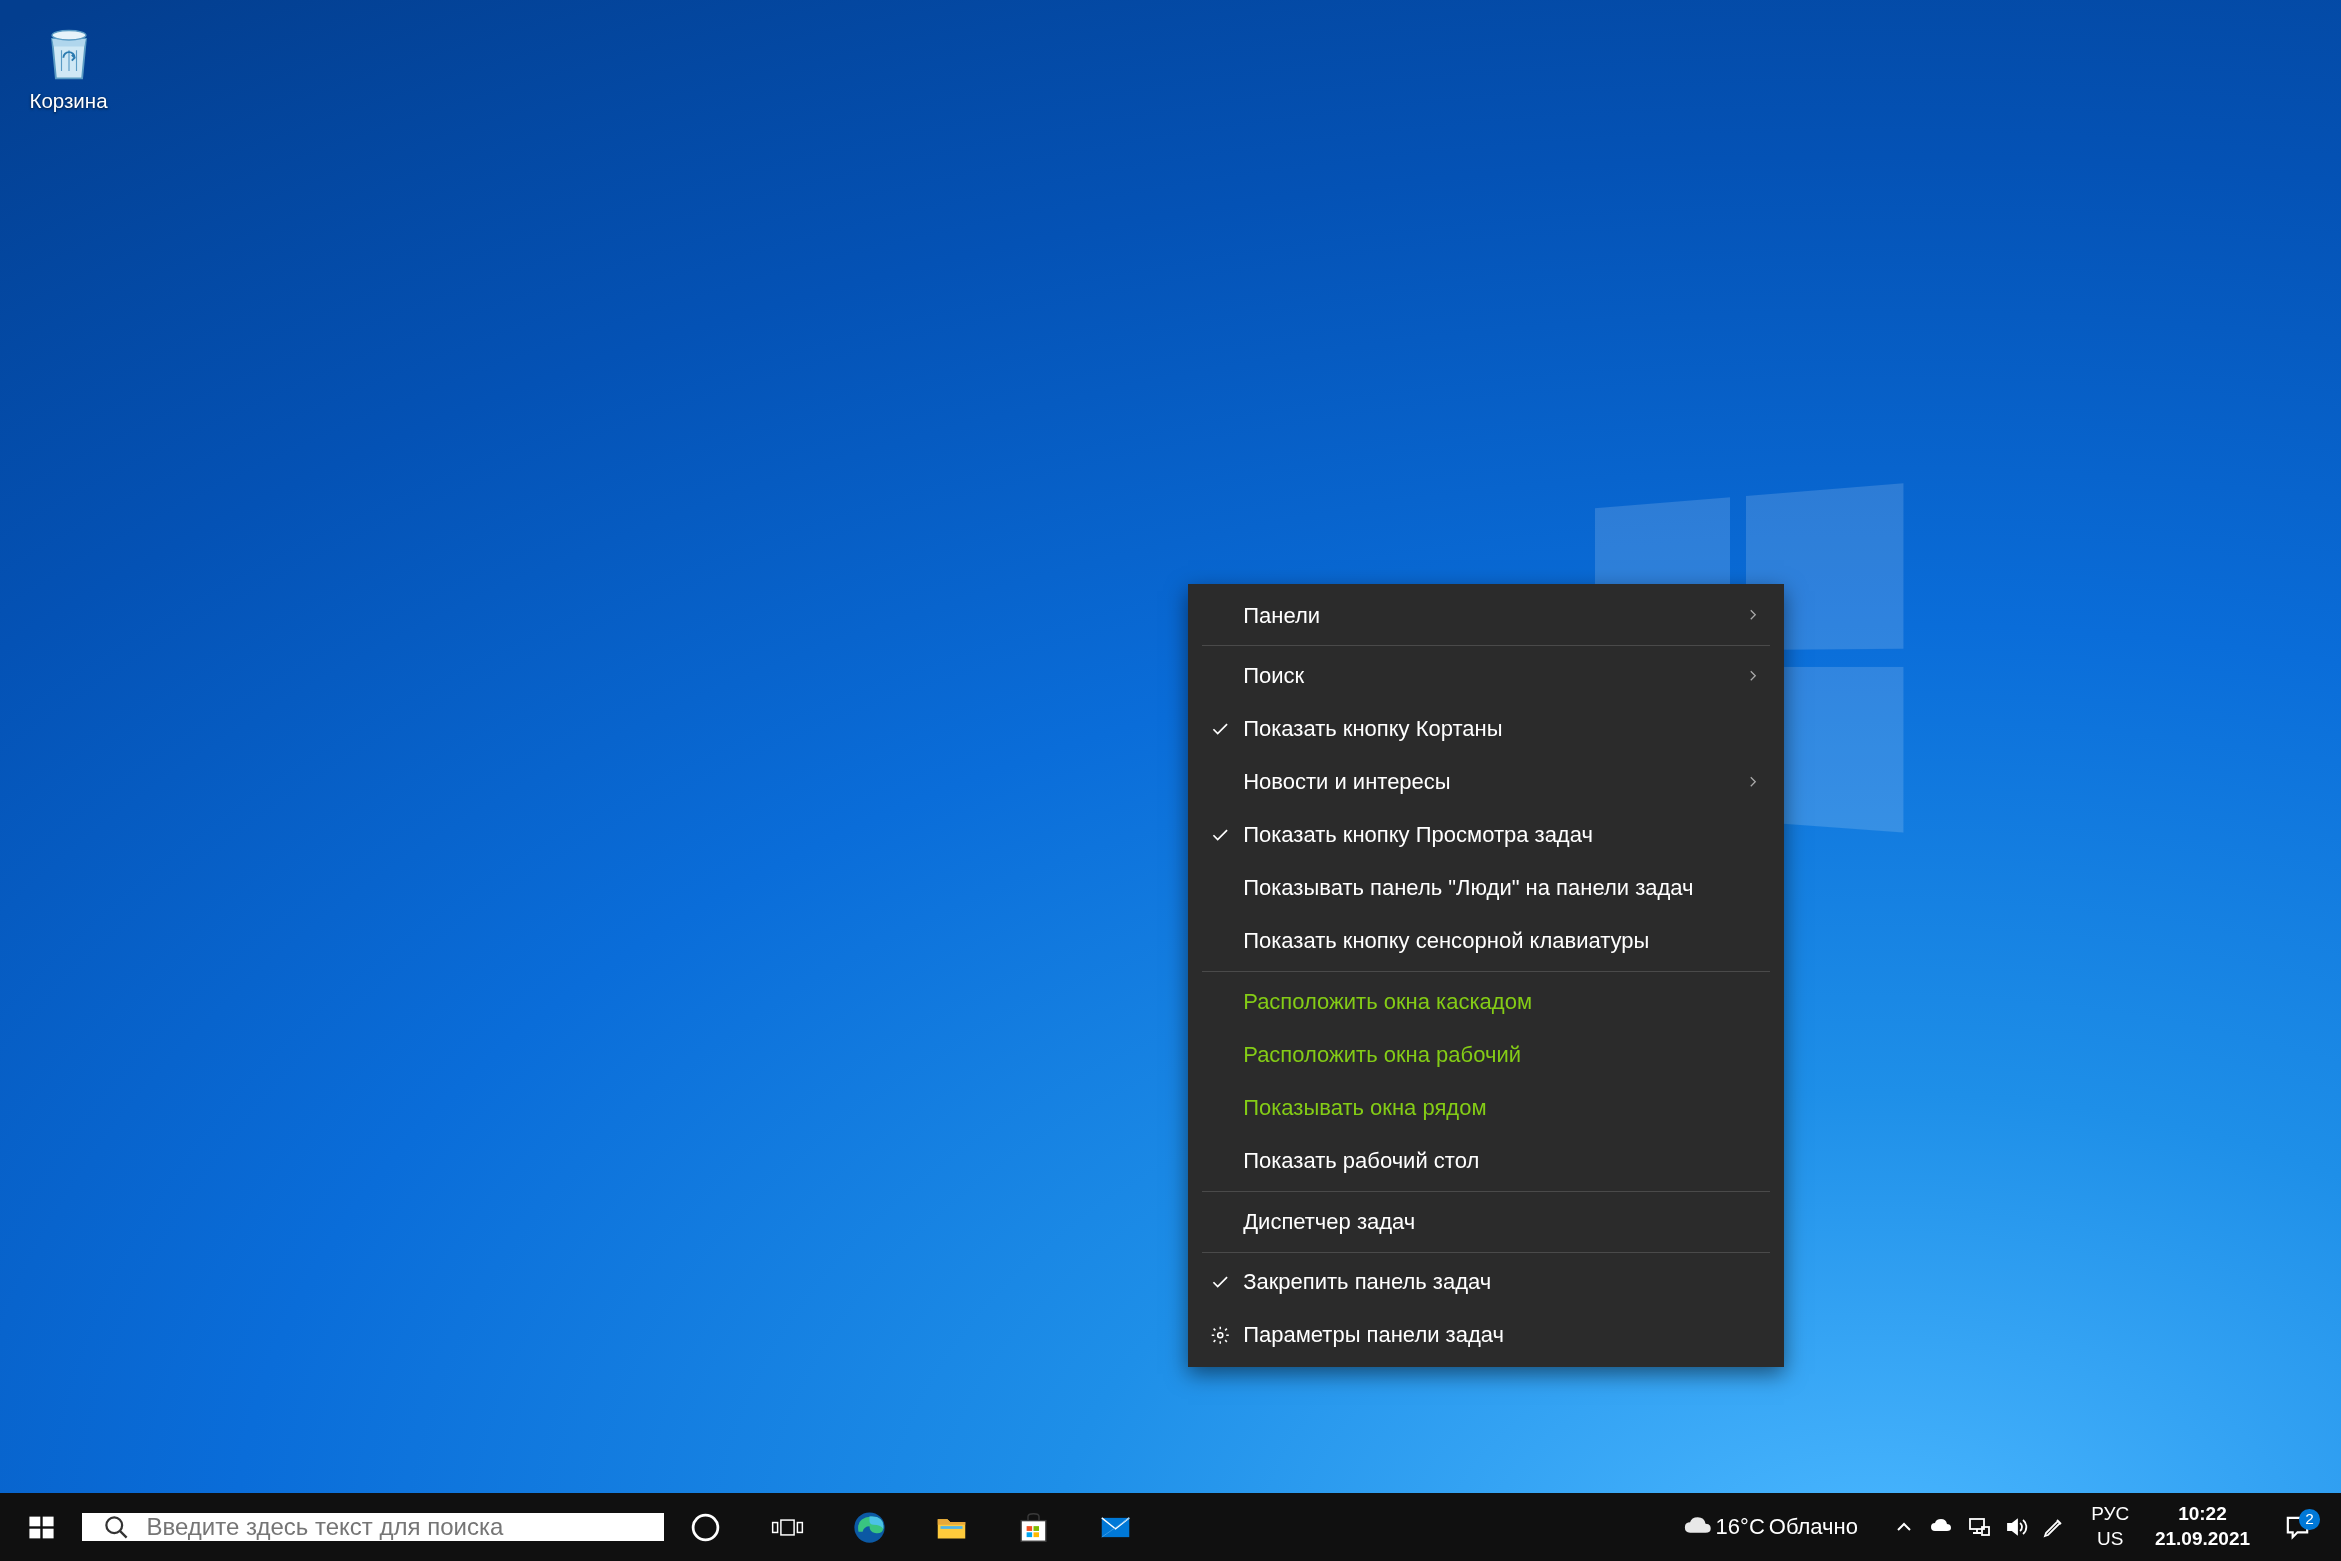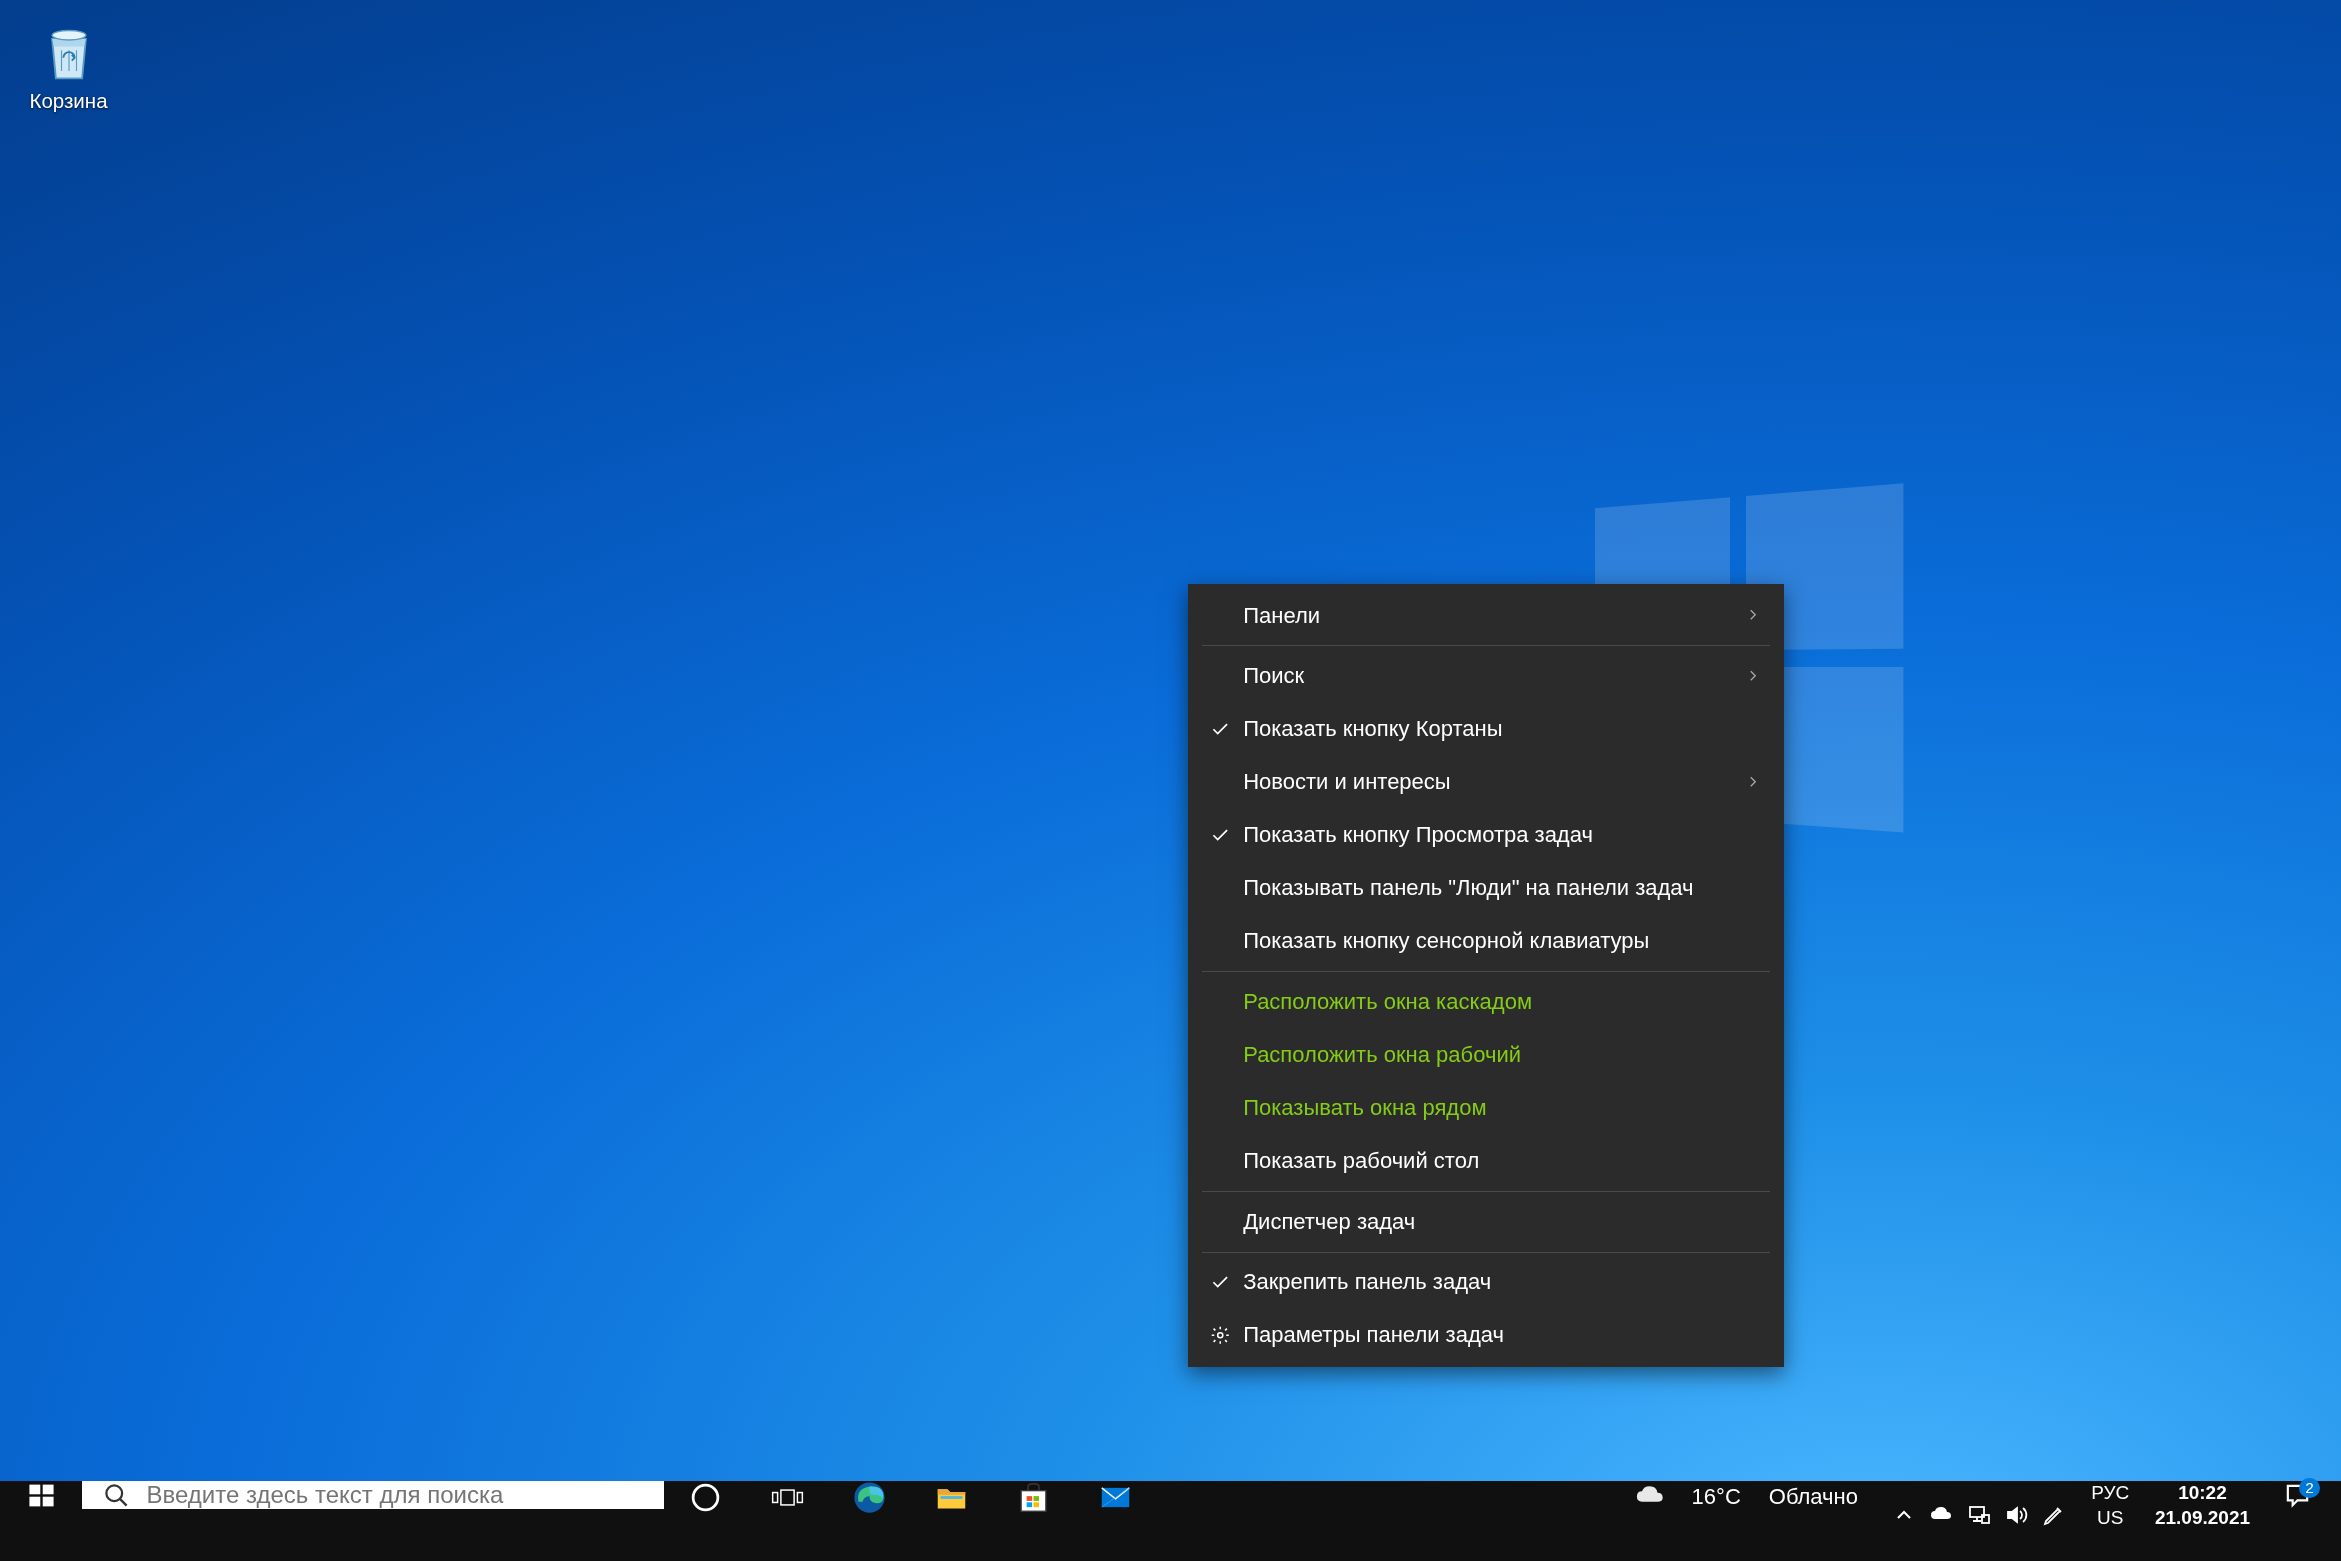--- a/index.html
+++ b/index.html
@@ -42,8 +42,8 @@
 .menu-icon-slot svg { width: 20.5px; height: 20.5px; }
 .menu-sep { height: 0.9px; background: #4a4a4a; margin: 3.4px 13.7px; }
 .taskbar {
-  position: absolute; left: 0; bottom: 0; width: 100%; height: 80px;
-  background: #101010; display: flex; align-items: flex-start; color: #fff;
+  position: absolute; left: 0; bottom: 0; width: 100%; height: 68px;
+  background: #101010; display: flex; align-items: center; color: #fff;
 }
 .tb-start {
   width: 82px; display: flex; align-items: center; justify-content: center; cursor: pointer;

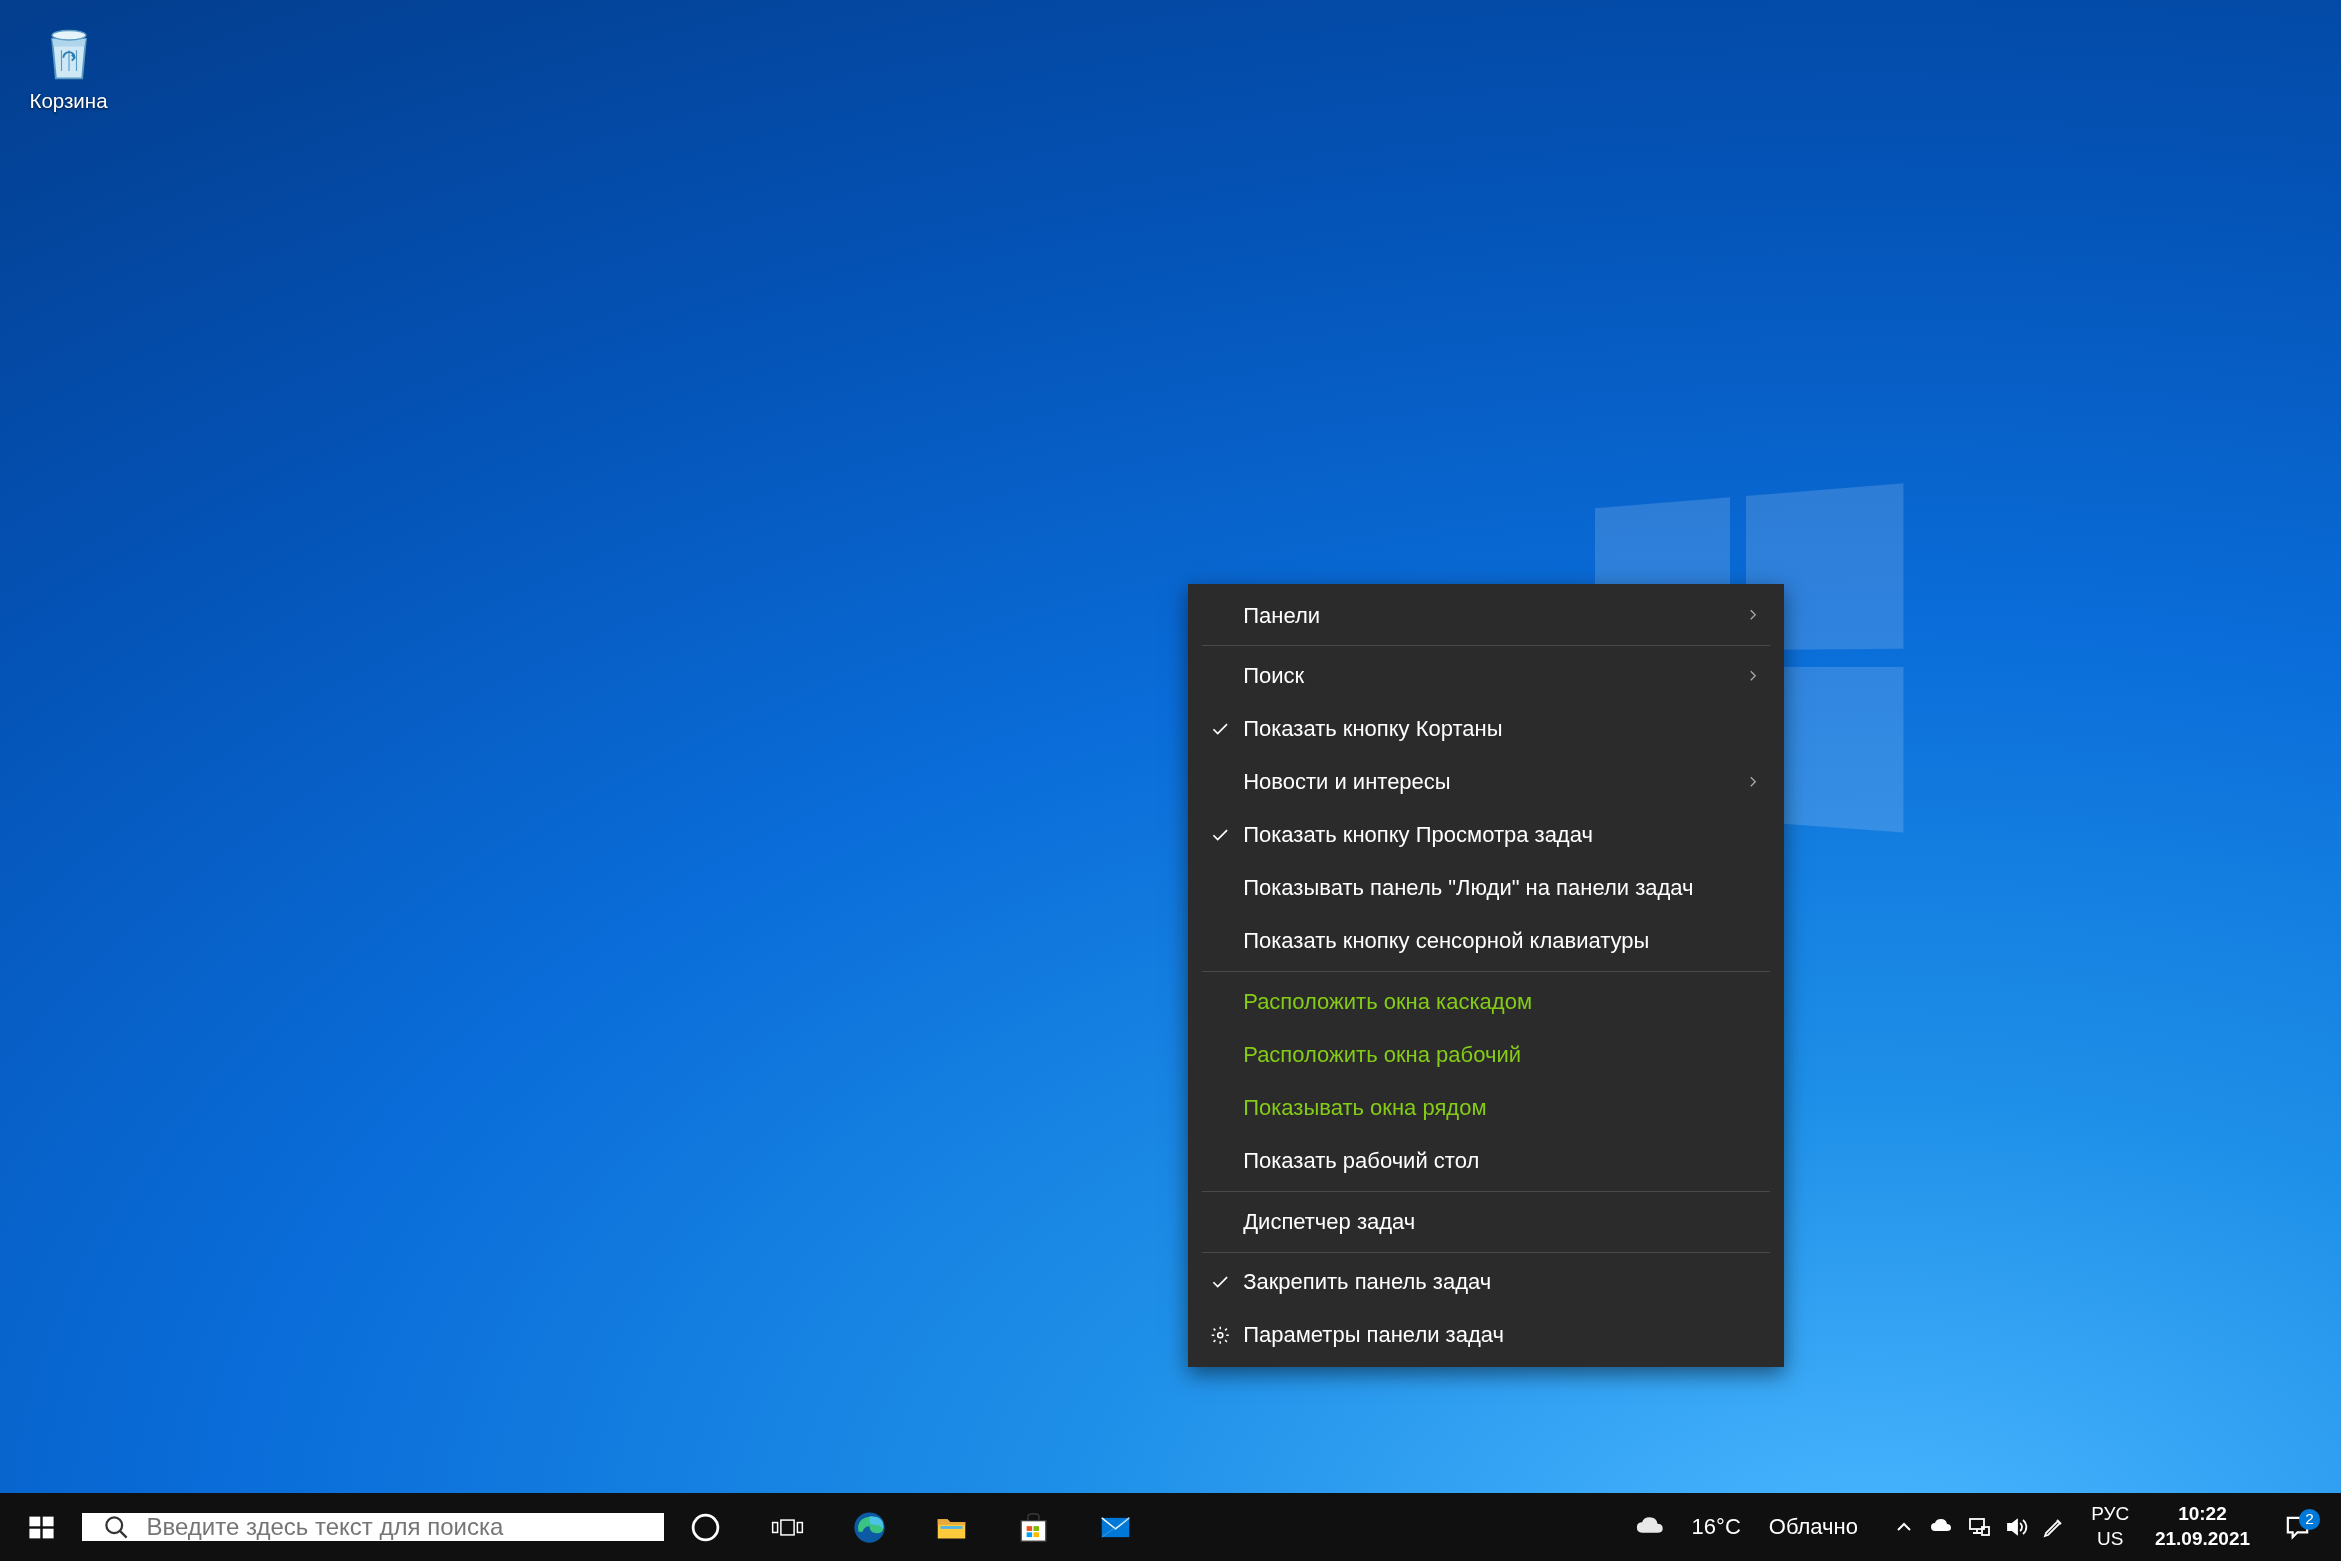--- a/index.html
+++ b/index.html
@@ -66,7 +66,7 @@
 .tb-app-icon { width: 39px; height: 39px; }
 .tb-spacer { flex: 1; }
 .tb-weather {
-  display: flex; align-items: center; gap: 28px; padding: 0 20.5px;
+  display: flex; align-items: center; gap: 4px; padding: 0 20.5px;
   cursor: pointer; font-size: 22px;
 }
 .tb-weather-icon { width: 31px; height: 31px; }

